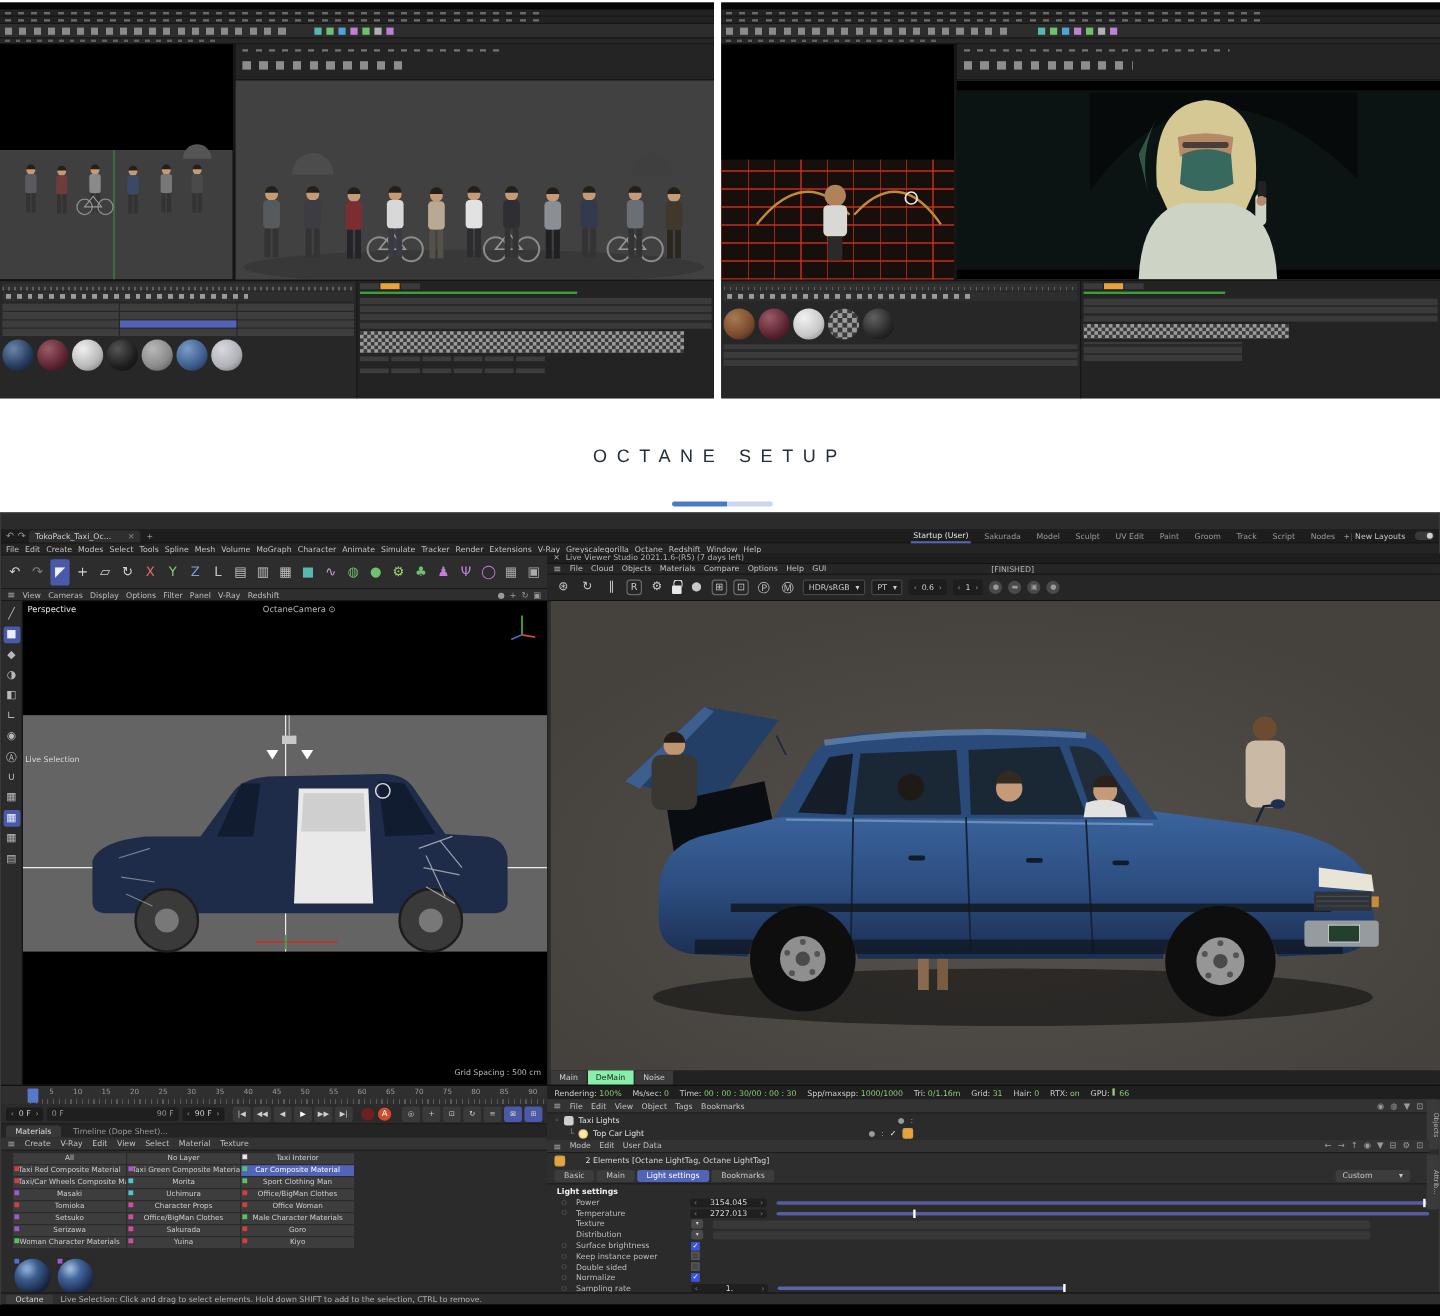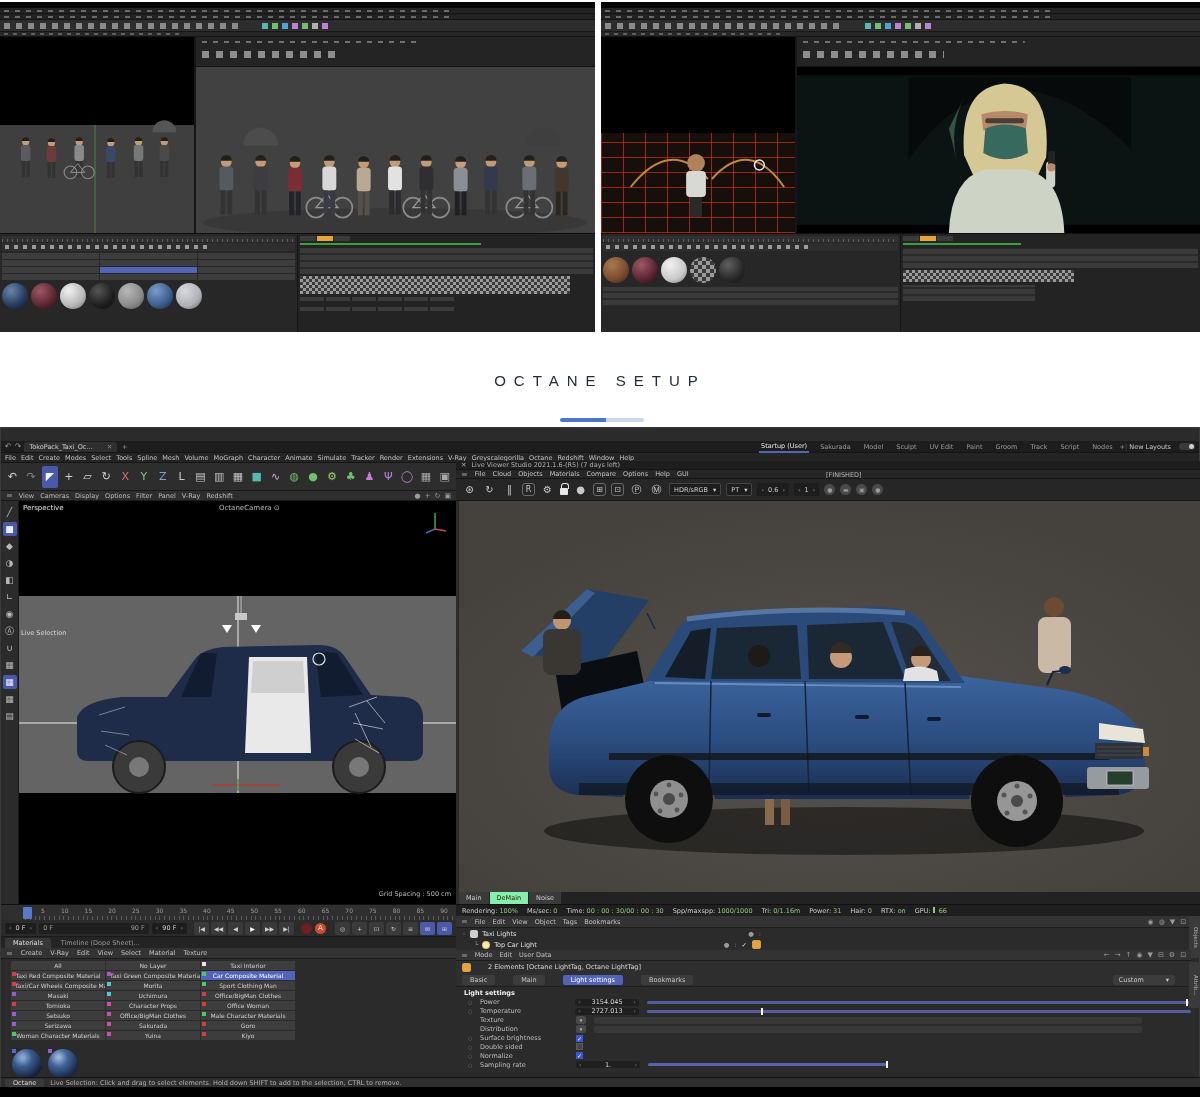--- a/index.html
+++ b/index.html
@@ -705,7 +705,7 @@
         <span class="stat"><span>Time:</span><b>00 : 00 : 30/00 : 00 : 30</b></span>
         <span class="stat"><span>Spp/maxspp:</span><b>1000/1000</b></span>
         <span class="stat"><span>Tri:</span><b>0/1.16m</b></span>
-        <span class="stat"><span>Power:</span><b>31</b></span>
+        <span class="stat"><span>Grid:</span><b>31</b></span>
         <span class="stat"><span>Hair:</span><b>0</b></span>
         <span class="stat"><span>RTX:</span><b>on</b></span>
         <span class="stat"><span>GPU:</span><span class="gpu-bar"></span><b>66</b></span>

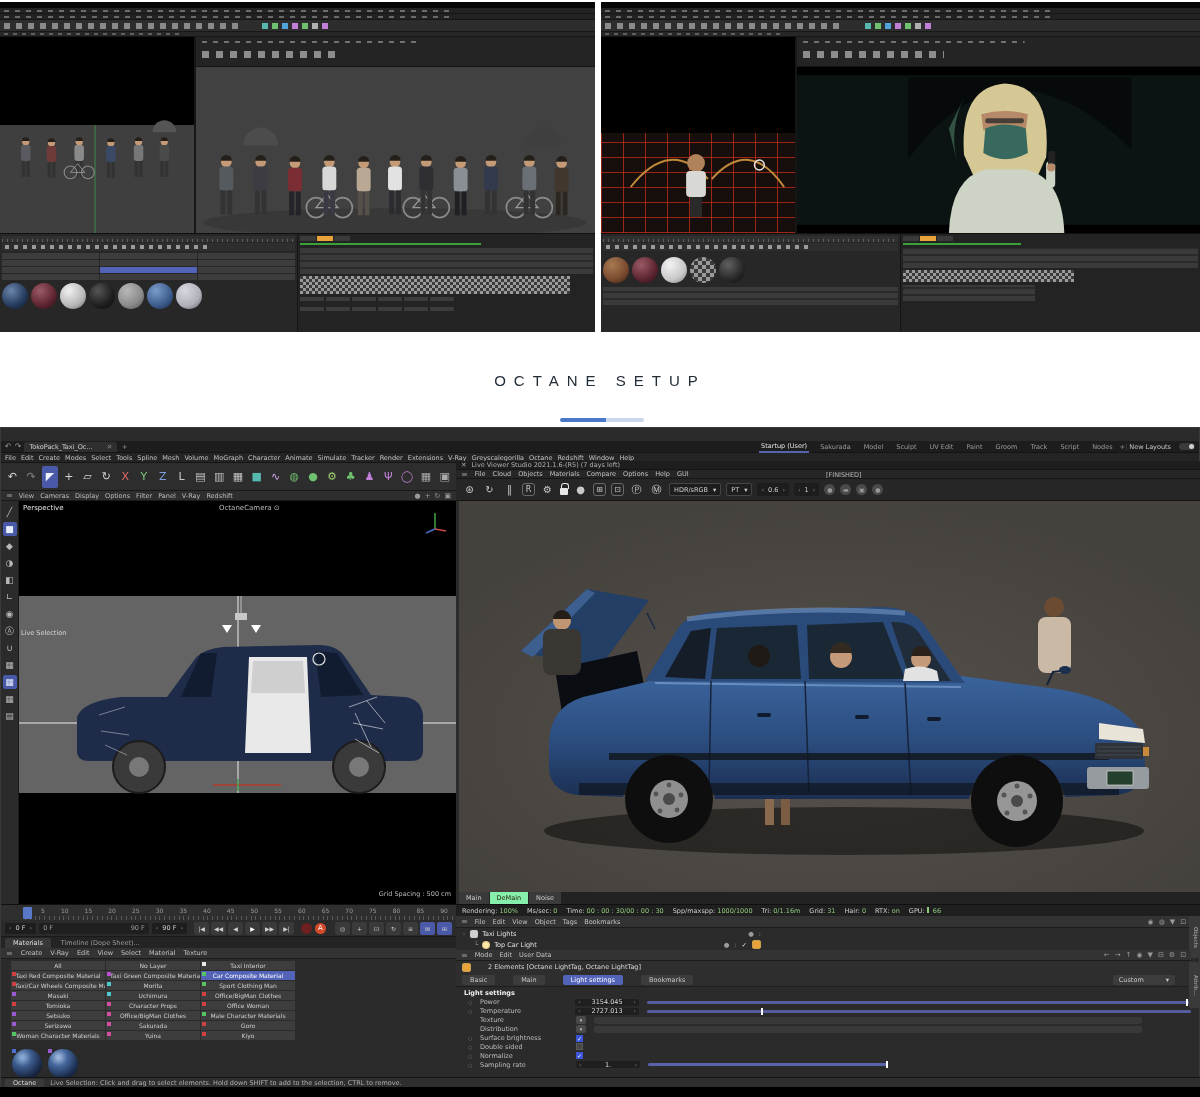--- a/index.html
+++ b/index.html
@@ -990,7 +990,7 @@
       <span>2 Elements [Octane LightTag, Octane LightTag]</span>
     </div>
     <div class="am-tabs">
-      <span style="display:flex;gap:18px">
+      <span style="display:flex;gap:2px">
 
       <span class="atab">Basic</span>
           <span class="atab">Main</span>

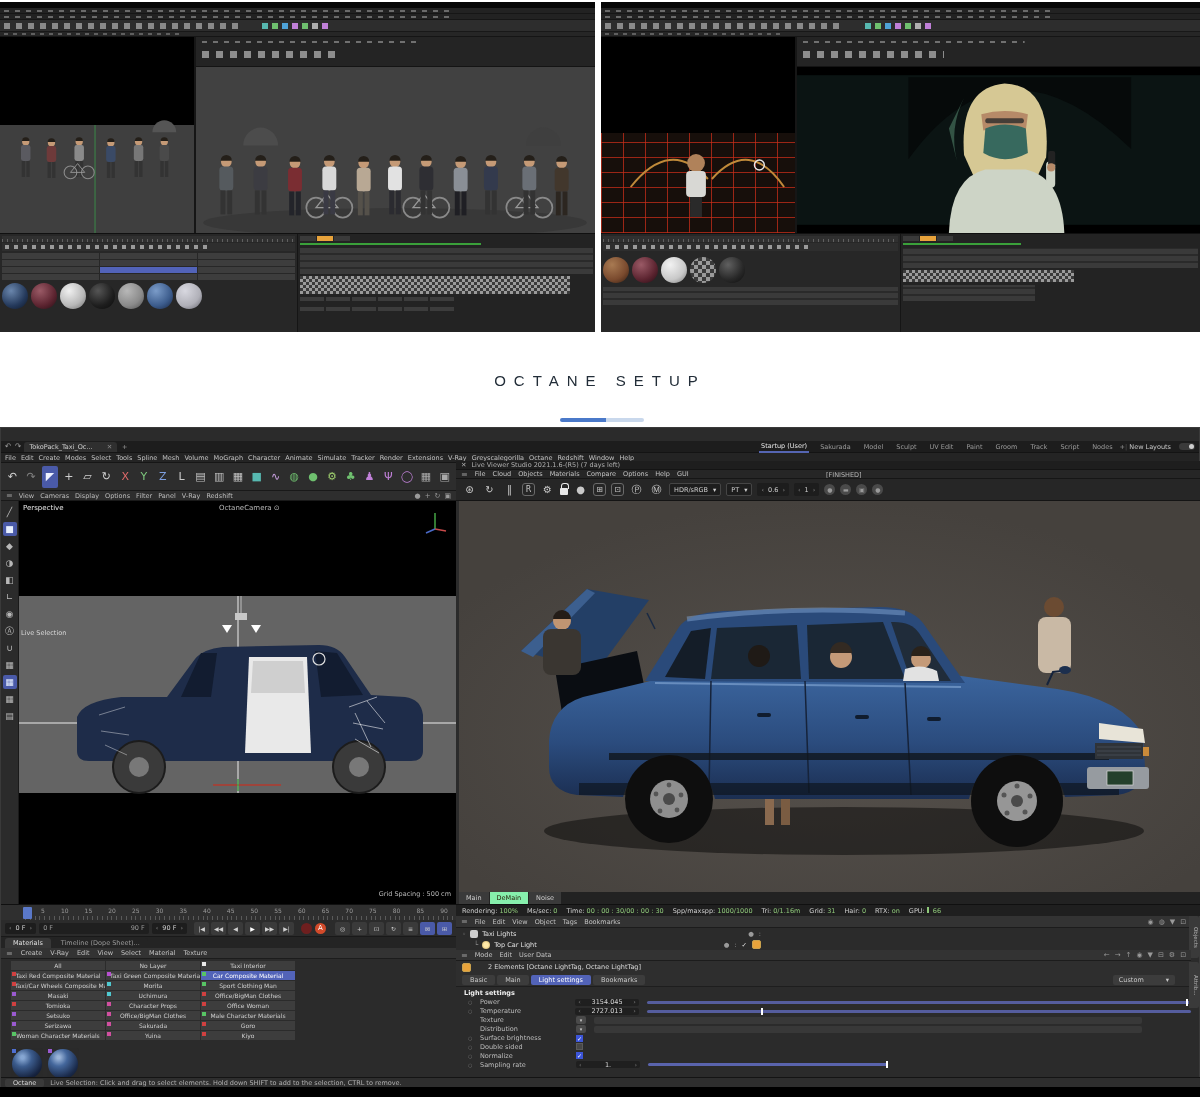--- a/index.html
+++ b/index.html
@@ -1047,6 +1047,11 @@
       </div>
       <div class="am-row">
         <span class="adot">○</span>
+          <span class="am-label">Keep instance power</span>
+        <span class="cb"></span>
+      </div>
+      <div class="am-row">
+        <span class="adot">○</span>
           <span class="am-label">Double sided</span>
         <span class="cb"></span>
       </div>

